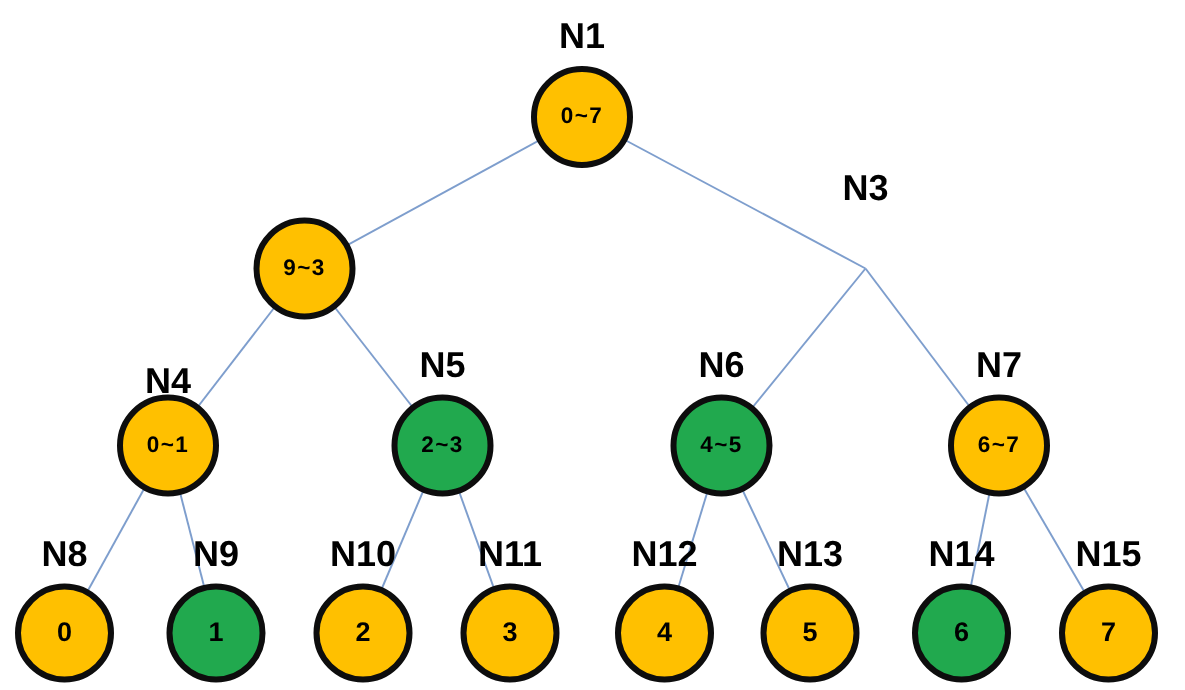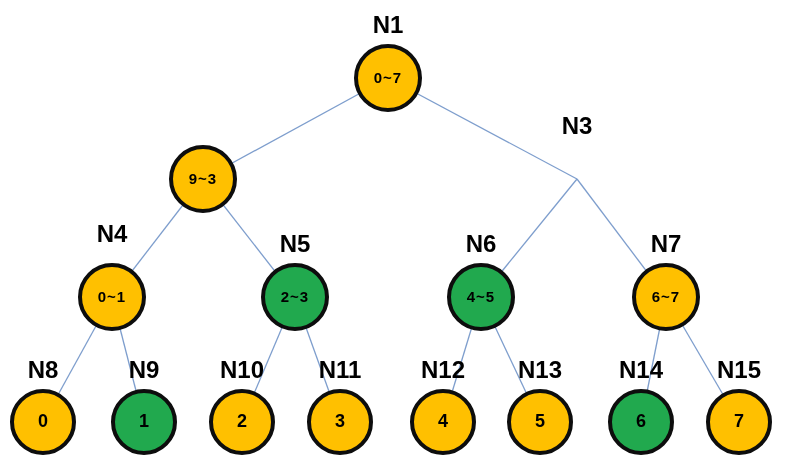--- a/index.html
+++ b/index.html
@@ -78,7 +78,7 @@
 
   <div class="label" style="left:537px;top:113px">N3</div>
 
-  <div class="label" style="left:72px;top:221px">N4</div>
+  <div class="label" style="left:72px;top:242px">N4</div>
   <div class="node inner orange" style="left:78px;top:263px">
       <span class="val">0~1</span>
     </div>

